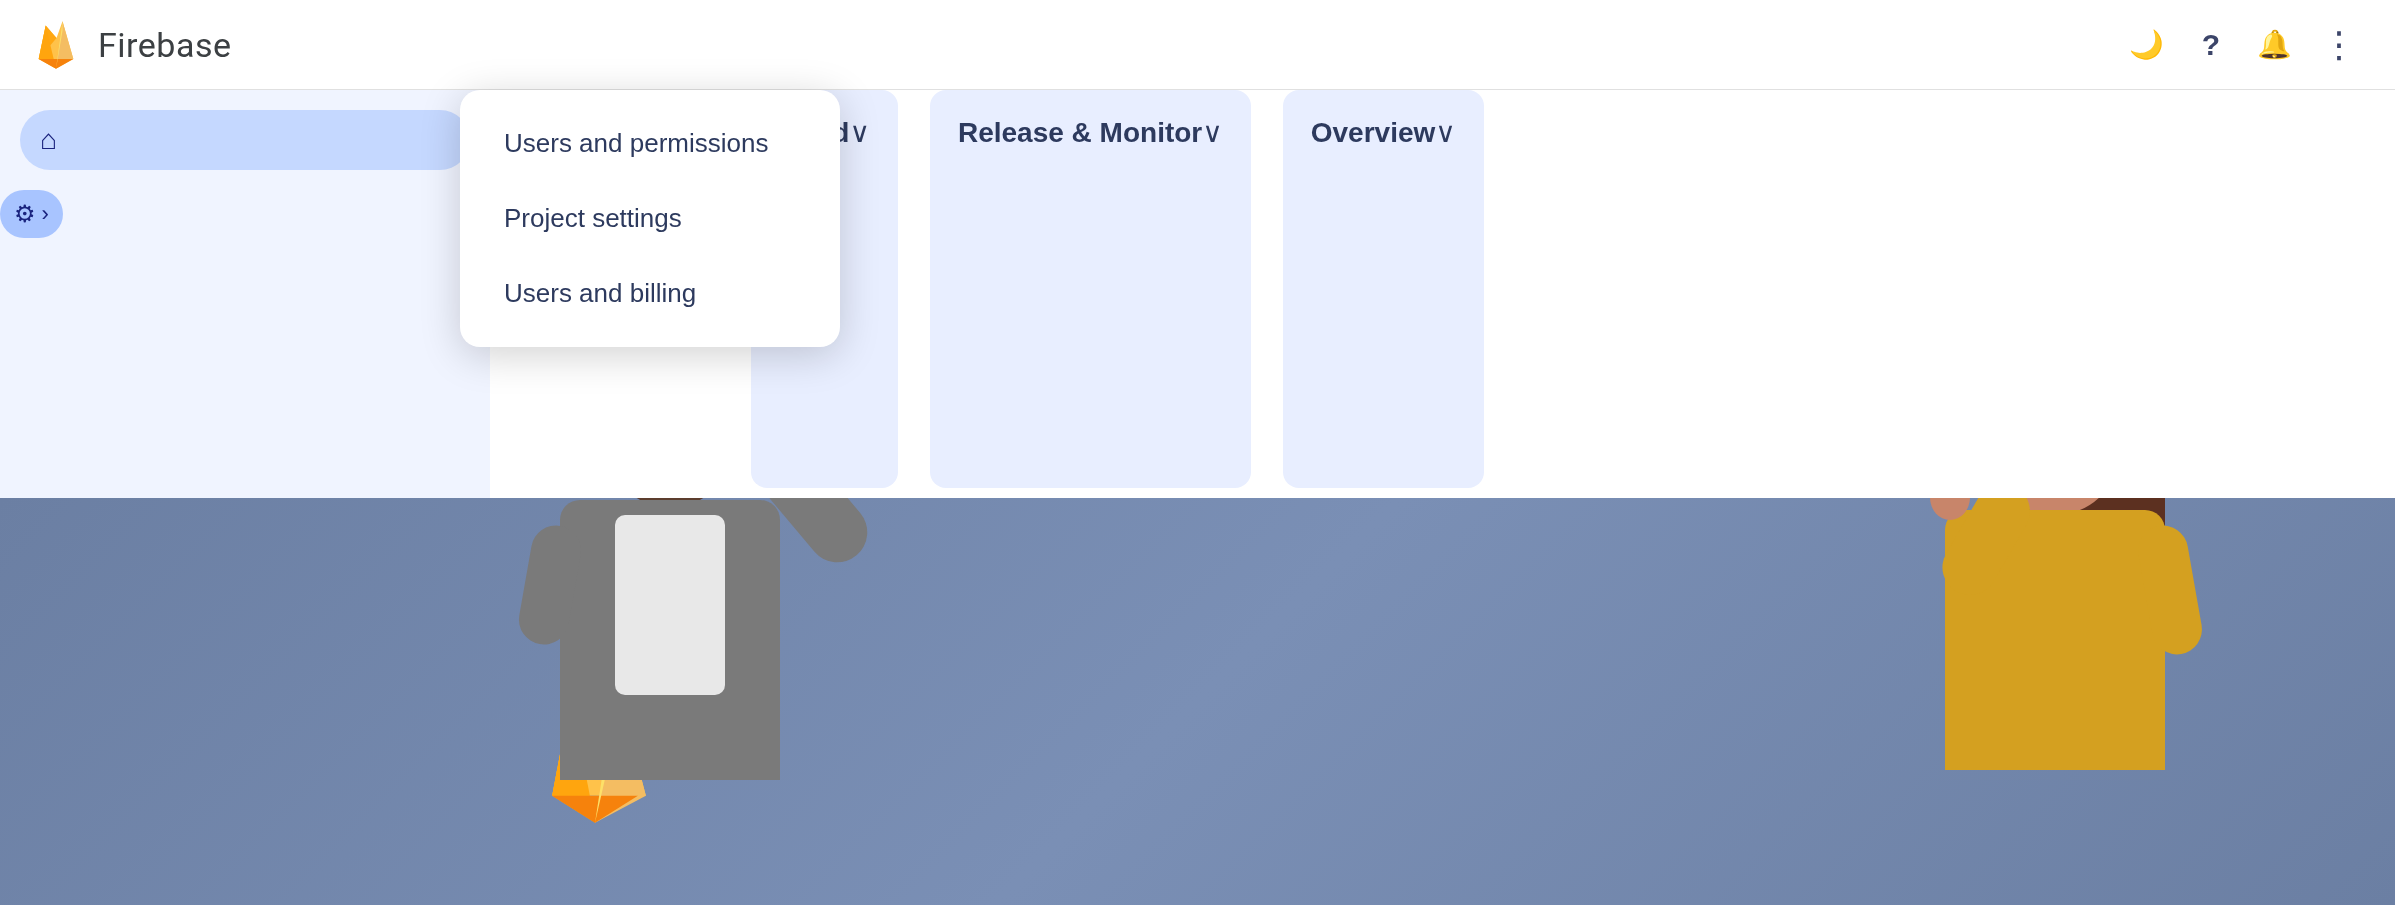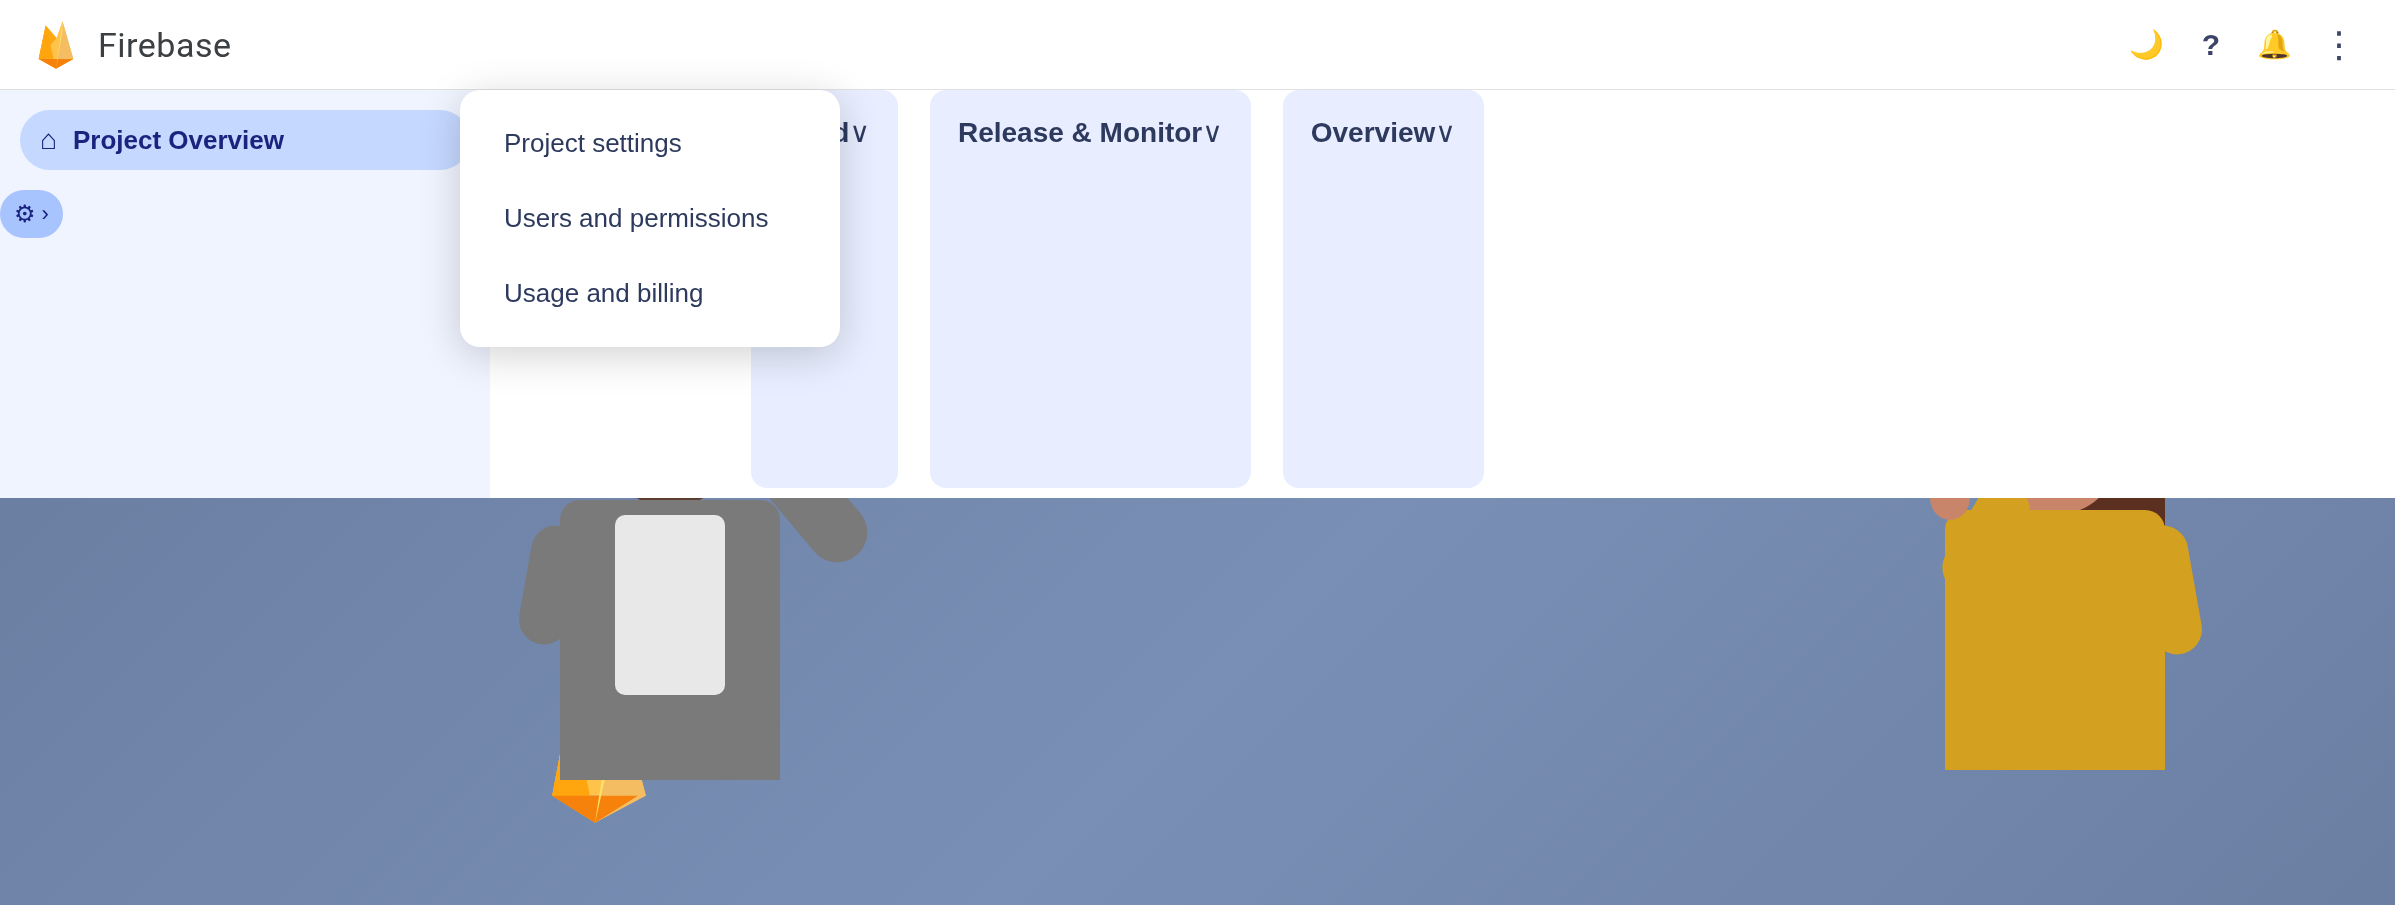--- a/index.html
+++ b/index.html
@@ -243,7 +243,6 @@
 
     <button class="project-overview-btn">
       <span class="home-icon">⌂</span>
-      <span class="project-overview-label">Project Overview</span>
       <div style="display:flex; align-items:center; gap:2px;">
         </div>
       </button>

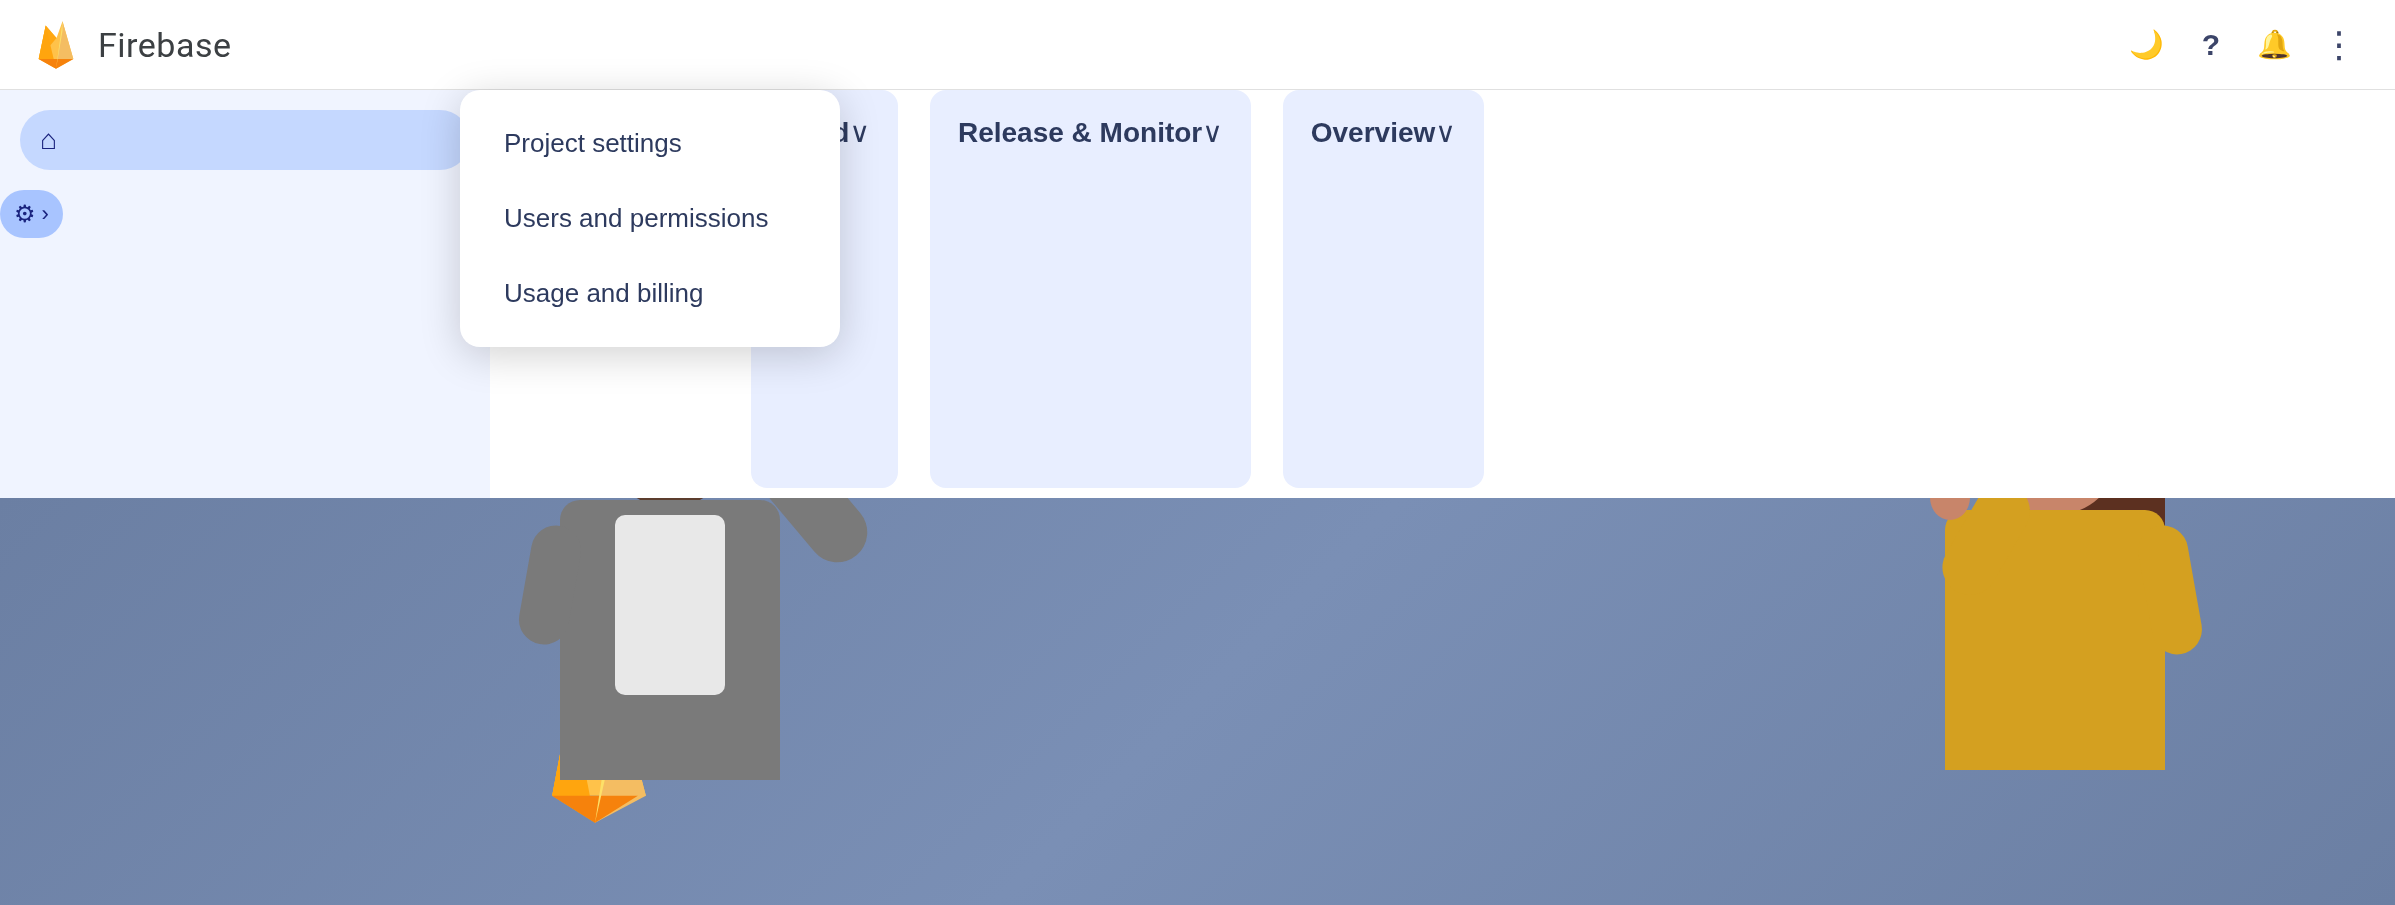--- a/index.html
+++ b/index.html
@@ -278,8 +278,8 @@
   </div>
 
   <div class="dropdown-menu">
+    <button class="dropdown-item">Users and permissions</button>
     <button class="dropdown-item">Project settings</button>
-    <button class="dropdown-item">Users and permissions</button>
     <button class="dropdown-item">Usage and billing</button>
   </div>
 

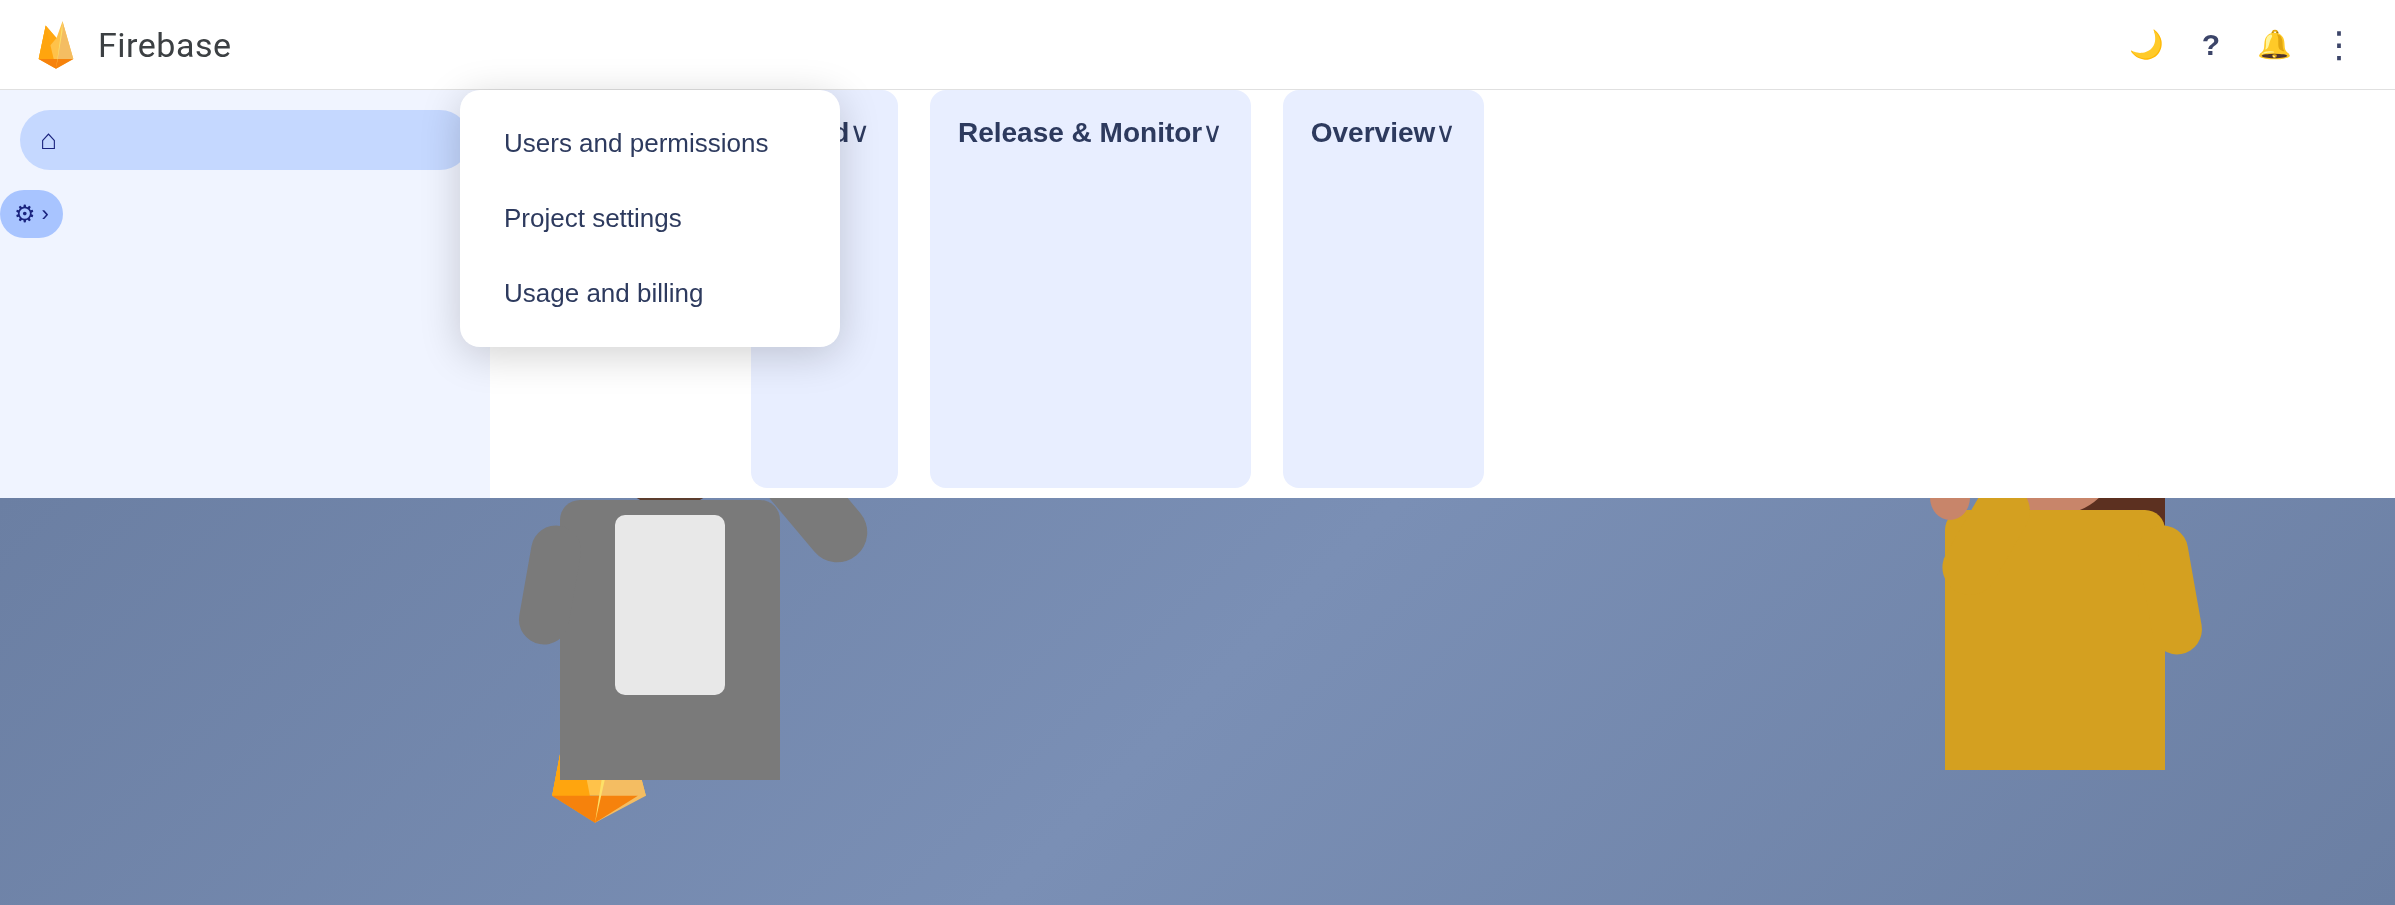--- a/index.html
+++ b/index.html
@@ -280,7 +280,7 @@
   <div class="dropdown-menu">
     <button class="dropdown-item">Users and permissions</button>
     <button class="dropdown-item">Project settings</button>
-    <button class="dropdown-item">Usage and billing</button>
+    <button class="dropdown-item">Users and billing</button>
   </div>
 
   <div class="main-content">

